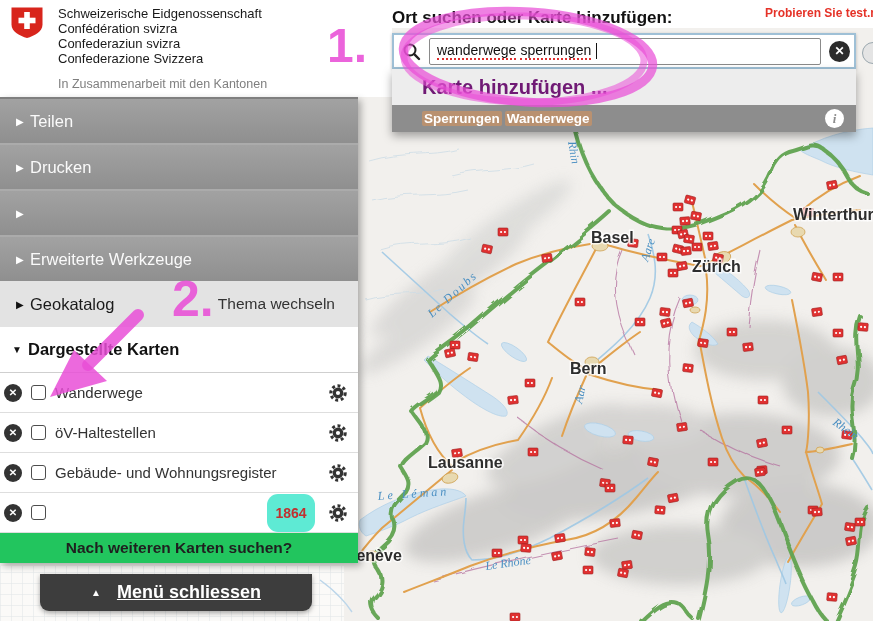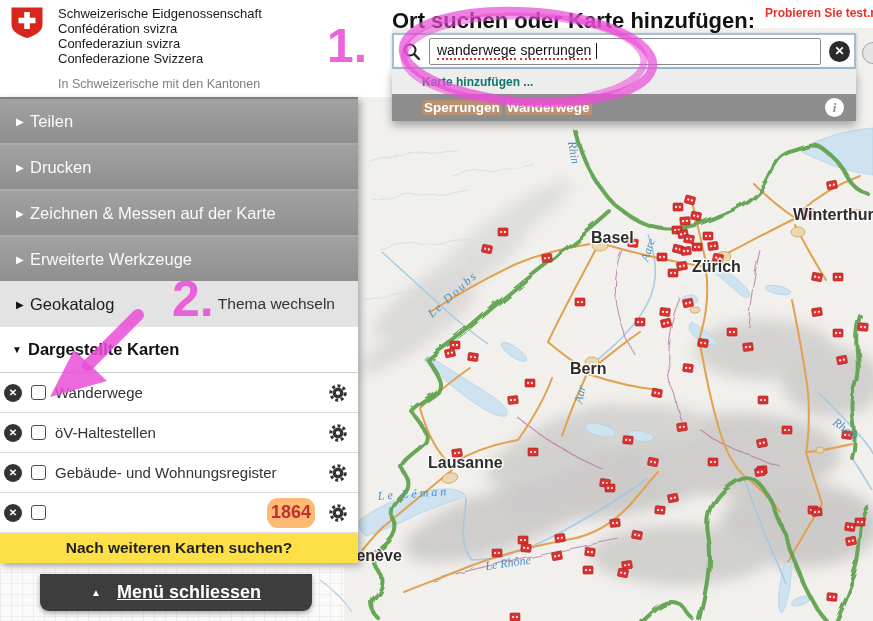--- a/index.html
+++ b/index.html
@@ -27,7 +27,7 @@
 
   
   #search-panel{left:390px;top:0;width:466px;z-index:15;}
-  #search-label{position:absolute;left:2px;top:8px;font-size:22px;font-weight:bold;color:#111;}
+  #search-label{position:absolute;left:2px;top:8px;font-size:17px;font-weight:bold;color:#111;}
   #search-box{position:absolute;left:2px;top:33px;width:464px;height:36px;background:#fff;border:2px solid #9fc0d6;display:flex;align-items:center;box-shadow:0 1px 3px rgba(0,0,0,.25);}
   #mag{margin:0 8px 0 8px;flex:0 0 auto;}
   #search-input{flex:0 0 auto;width:392px;height:27px;border:1px solid #8a8a8a;border-radius:2px;background:#fff;font-size:14px;color:#111;display:flex;align-items:center;padding-left:7px;white-space:nowrap;}

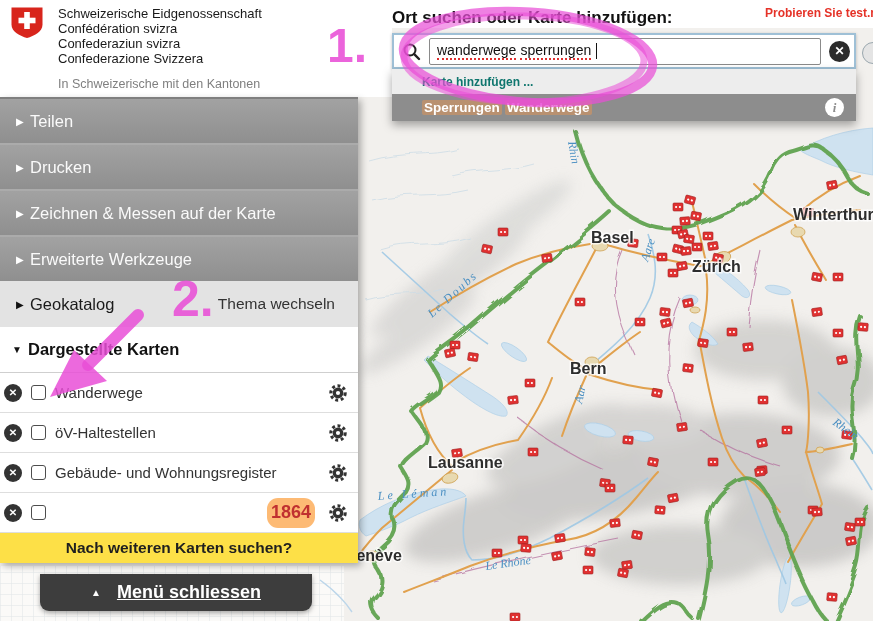--- a/index.html
+++ b/index.html
@@ -612,7 +612,7 @@
   <div>Confederaziun svizra</div>
   <div>Confederazione Svizzera</div>
 </div>
-<div id="logo-sub" class="abs">In Schweizerische mit den Kantonen</div>
+<div id="logo-sub" class="abs">In Zusammenarbeit mit den Kantonen</div>
 <div id="promo" class="abs">Probieren Sie test.map</div>
 <div id="cut-btn" class="abs"></div>
 

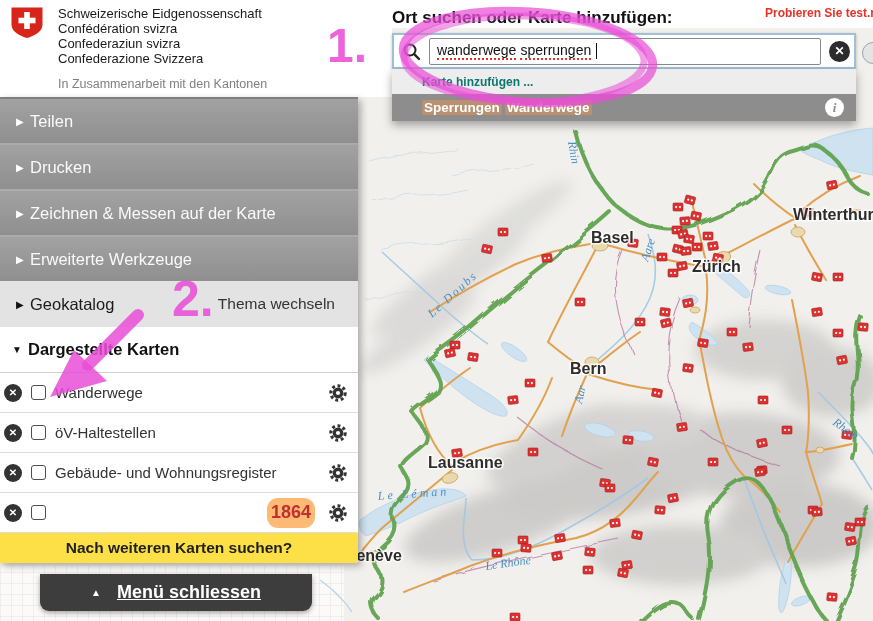--- a/index.html
+++ b/index.html
@@ -35,7 +35,7 @@
   #caret{display:inline-block;width:1px;height:16px;background:#111;margin-left:1px;}
   #clear-btn{margin-left:8px;width:21px;height:21px;border-radius:50%;background:#2b2b2b;color:#fff;font-size:12px;font-weight:bold;display:flex;align-items:center;justify-content:center;line-height:1;}
   #dropdown{position:absolute;left:2px;top:69px;width:464px;box-shadow:0 4px 9px rgba(0,0,0,.35);}
-  #dd-addmap{height:25px;background:#ededed;display:flex;align-items:center;padding-left:30px;font-size:12px;font-weight:bold;color:#0f766e;}
+  #dd-addmap{height:36px;background:#ededed;display:flex;align-items:center;padding-left:30px;font-size:20px;font-weight:bold;color:#701a75;}
   #dd-result{height:27px;background:#8d8d8d;display:flex;align-items:center;padding:0 12px 0 30px;font-size:13.5px;font-weight:bold;color:#fff;}
   .hl{background:rgba(222,150,90,.55);border-radius:2px;padding:0 2px;margin-right:3px;}
   #info-icon{margin-left:auto;width:19px;height:19px;border-radius:50%;background:#fff;color:#8d8d8d;font:italic bold 13px "Liberation Serif",serif;display:flex;align-items:center;justify-content:center;}

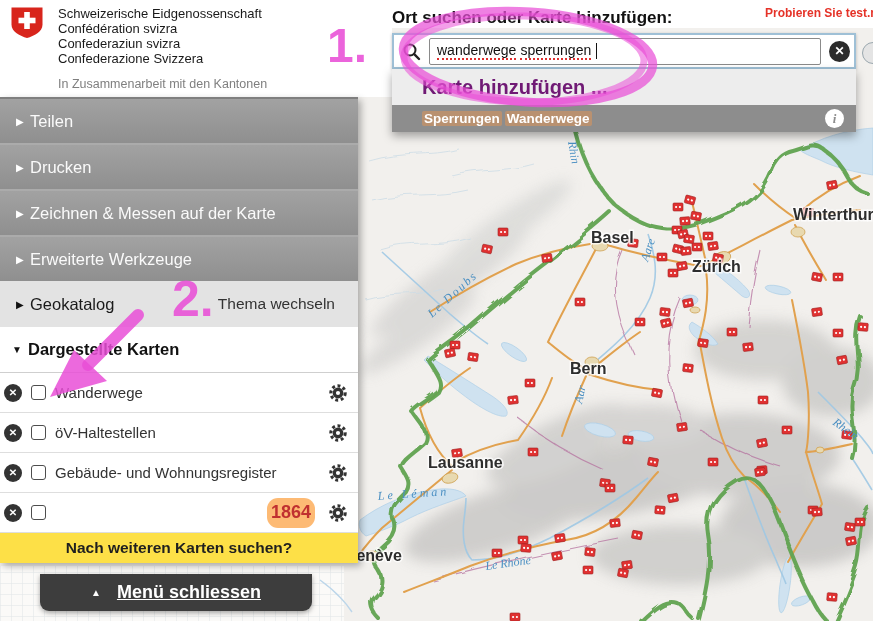--- a/index.html
+++ b/index.html
@@ -651,7 +651,6 @@
   </div>
   <div class="menu-row">
     <span class="tri">▶</span>
-    <span>Zeichnen &amp; Messen auf der Karte</span>
   </div>
   <div class="menu-row">
     <span class="tri">▶</span>

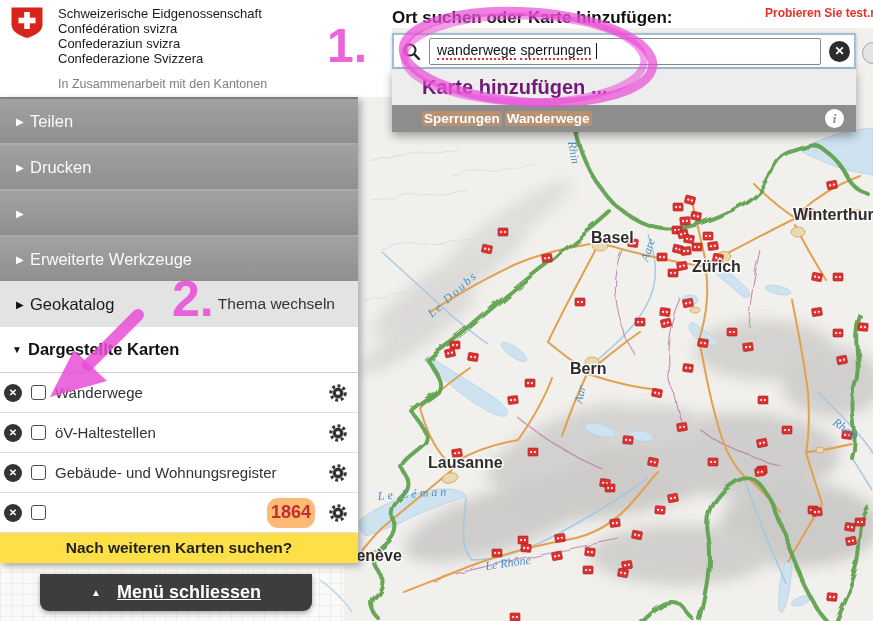--- a/index.html
+++ b/index.html
@@ -56,7 +56,7 @@
   .chk{width:15px;height:15px;margin-left:9px;border:1.6px solid #4d4d4d;border-radius:3px;background:#fff;flex:0 0 auto;}
   .layer-label{margin-left:9px;font-size:15px;color:#333;}
   .gear{margin-left:auto;margin-right:11px;flex:0 0 auto;}
-  .badge{margin-left:auto;margin-right:14px;min-width:48px;height:30px;border-radius:11px;background:#fdba74;color:#c03030;font-size:18px;font-weight:bold;display:flex;align-items:center;justify-content:center;}
+  .badge{margin-left:auto;margin-right:14px;min-width:48px;height:38px;border-radius:11px;background:#5eead4;color:#c03030;font-size:14px;font-weight:bold;display:flex;align-items:center;justify-content:center;}
   .badge + .gear{margin-left:0;}
   #more-maps{height:30px;background:#fde047;display:flex;align-items:center;justify-content:center;font-size:15.5px;font-weight:bold;color:#1f1f1f;}
   #close-menu{left:40px;top:574px;width:272px;height:37px;background:var(--dark-btn);border-radius:0 0 9px 9px;z-index:21;display:flex;align-items:center;justify-content:center;gap:16px;color:#fff;box-shadow:0 2px 5px rgba(0,0,0,.35);}

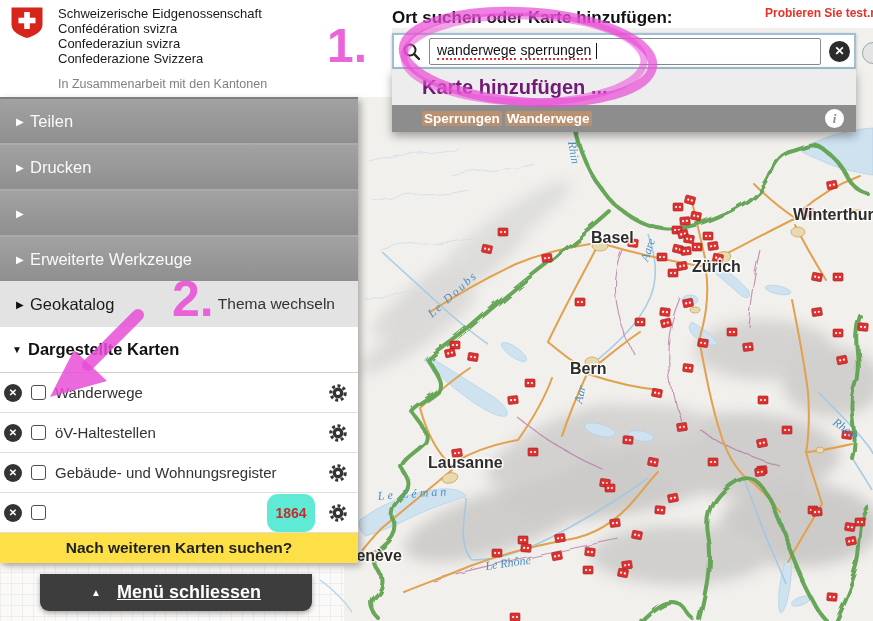--- a/index.html
+++ b/index.html
@@ -58,7 +58,7 @@
   .gear{margin-left:auto;margin-right:11px;flex:0 0 auto;}
   .badge{margin-left:auto;margin-right:14px;min-width:48px;height:38px;border-radius:11px;background:#5eead4;color:#c03030;font-size:14px;font-weight:bold;display:flex;align-items:center;justify-content:center;}
   .badge + .gear{margin-left:0;}
-  #more-maps{height:30px;background:#fde047;display:flex;align-items:center;justify-content:center;font-size:15.5px;font-weight:bold;color:#1f1f1f;}
+  #more-maps{height:30px;background:#22c55e;display:flex;align-items:center;justify-content:center;font-size:15.5px;font-weight:bold;color:#1f1f1f;}
   #close-menu{left:40px;top:574px;width:272px;height:37px;background:var(--dark-btn);border-radius:0 0 9px 9px;z-index:21;display:flex;align-items:center;justify-content:center;gap:16px;color:#fff;box-shadow:0 2px 5px rgba(0,0,0,.35);}
   #close-menu .tri{font-size:10px;}
   #close-menu .lbl{font-size:18px;font-weight:bold;text-decoration:underline;}

